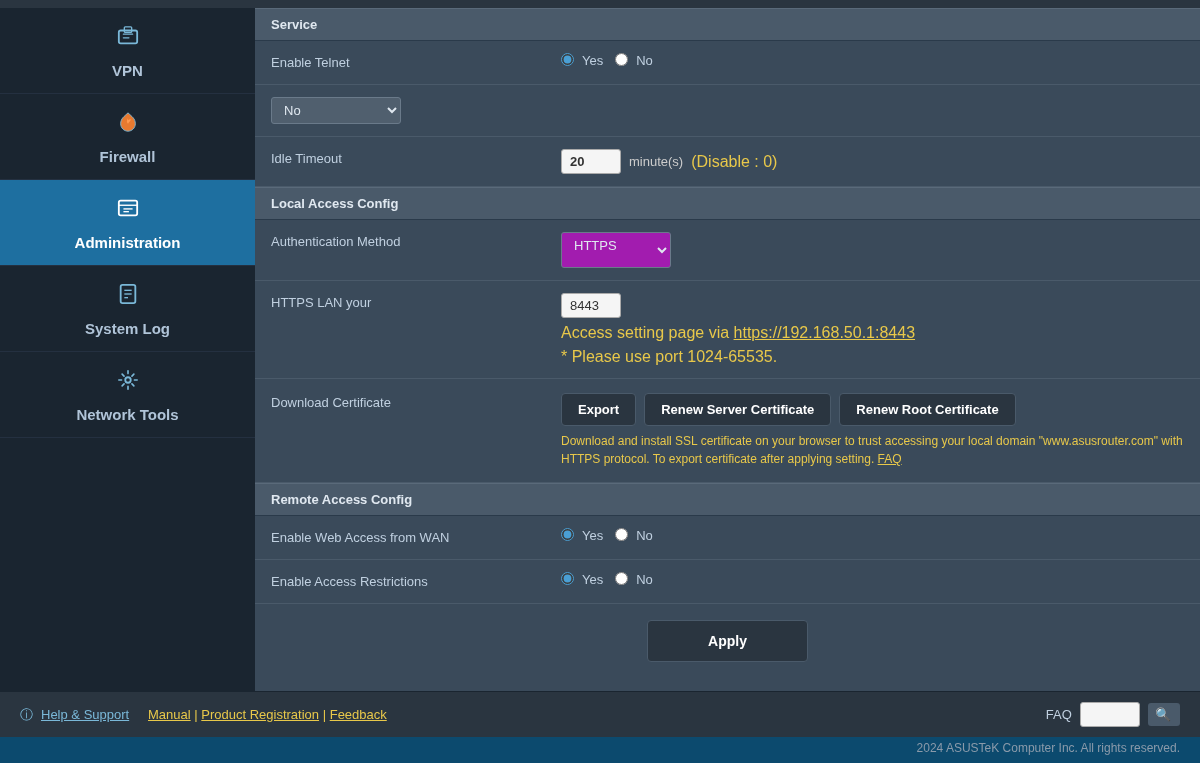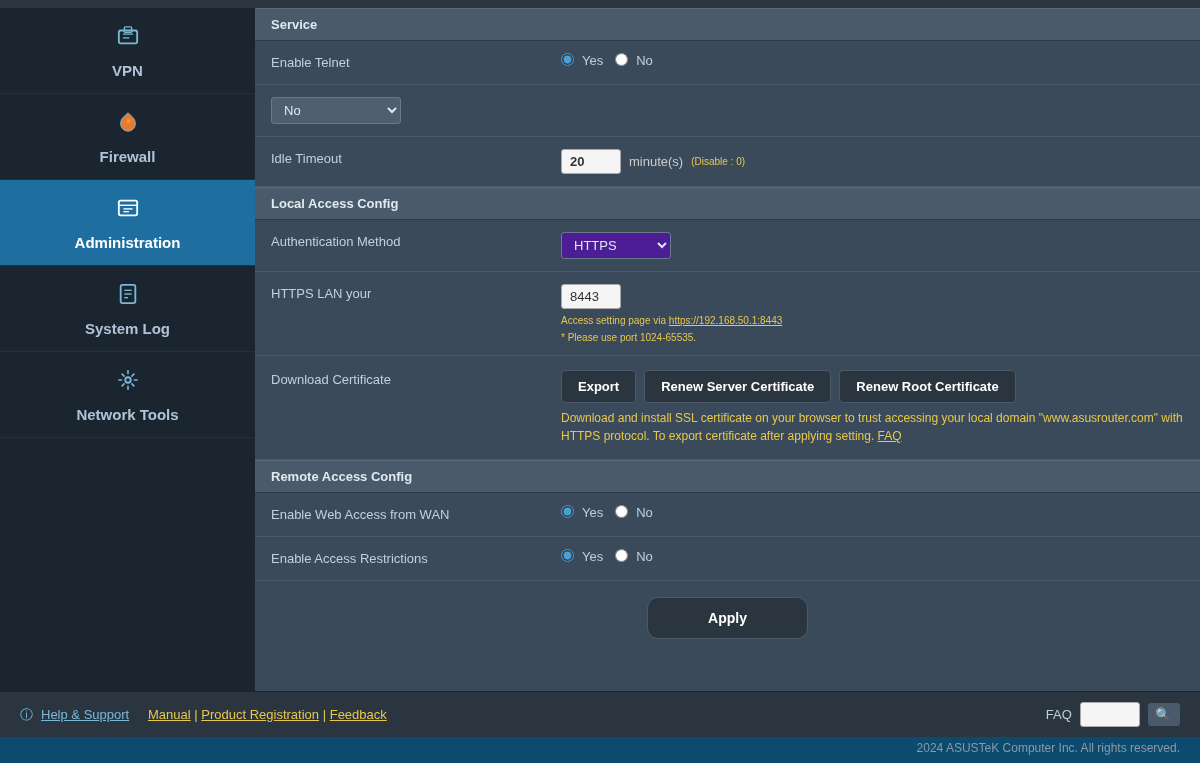--- a/index.html
+++ b/index.html
@@ -152,7 +152,7 @@
 
     .hint-yellow {
       color: #e8c84a;
-      font-size: 10px;
+      font-size: 16px;
     }
 
     .link-yellow {

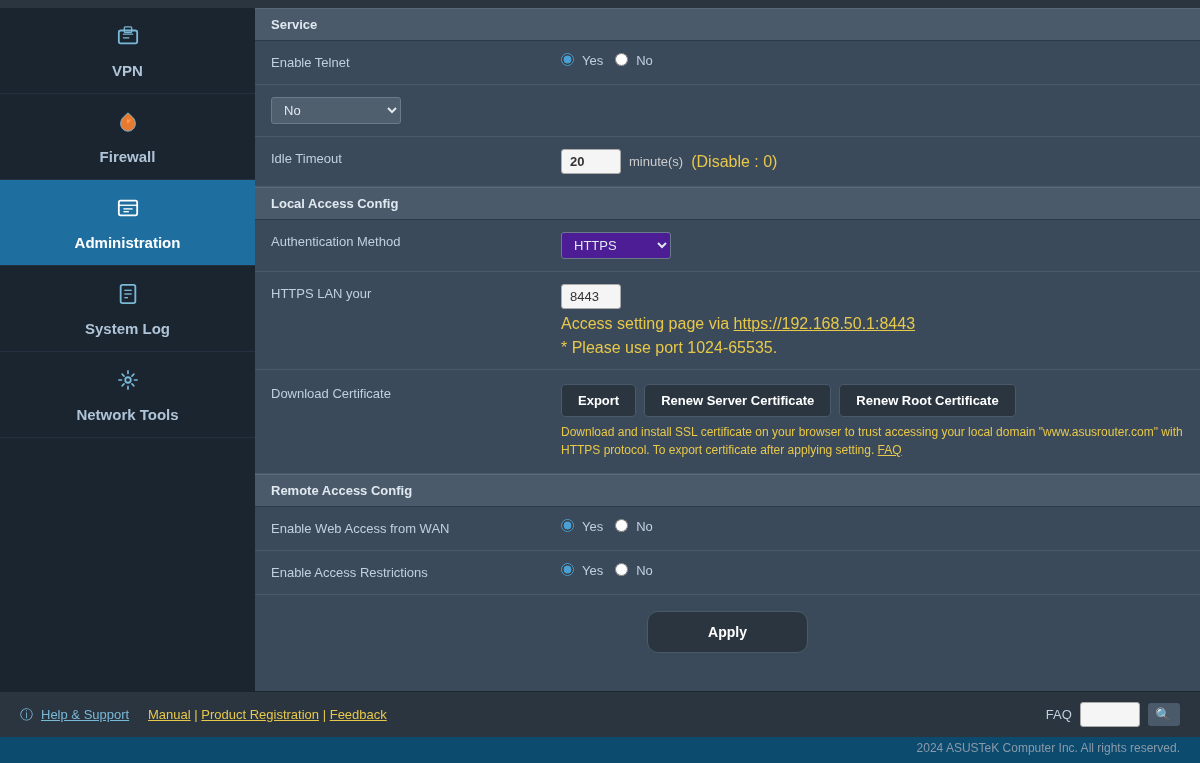--- a/index.html
+++ b/index.html
@@ -172,10 +172,10 @@
     }
 
     .auth-select {
-      background: #4c1d95;
+      background: #a21caf;
       border: 1px solid #6a7a8a;
       color: #e0e8f0;
-      padding: 4px 22px 4px 8px;
+      padding: 4px 22px 13px 8px;
       border-radius: 3px;
       font-size: 13px;
       width: 110px;

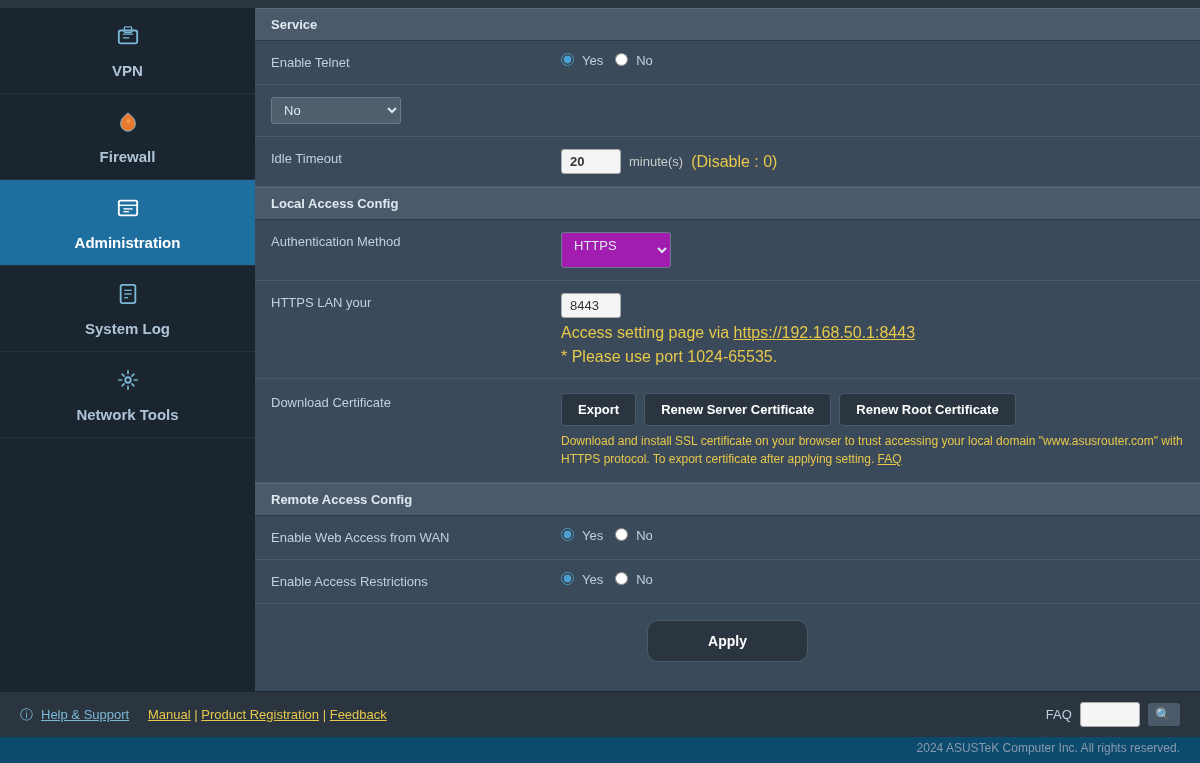--- a/index.html
+++ b/index.html
@@ -225,7 +225,7 @@
       border: 1px solid #4a5a6a;
       color: #fff;
       padding: 12px 60px;
-      border-radius: 11px;
+      border-radius: 4px;
       cursor: pointer;
       font-size: 14px;
       font-weight: bold;

